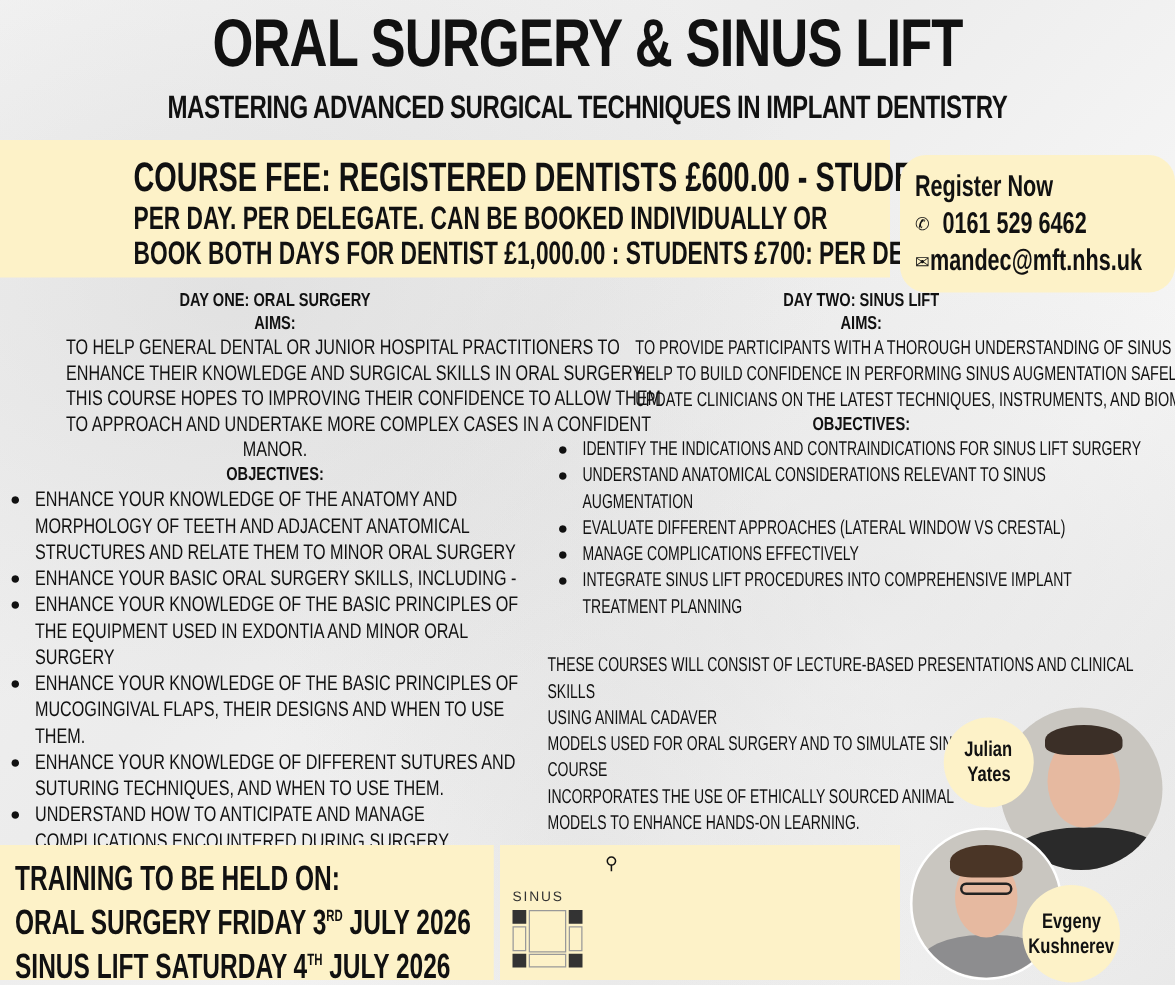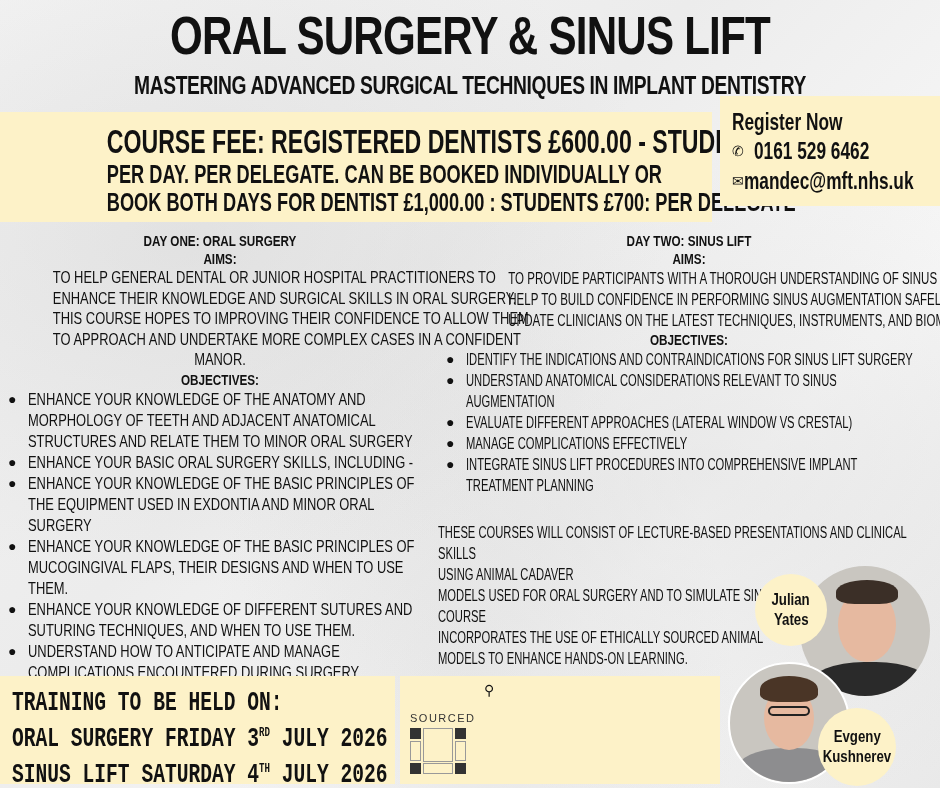--- a/index.html
+++ b/index.html
@@ -37,7 +37,7 @@
       transform: scaleX(0.7); white-space: nowrap;
     }
 
-    .reg-box { left: 720px; top: 96px; width: 220px; height: 110px; padding-left: 12px; }
+    .reg-box { left: 720px; top: 124px; width: 220px; height: 110px; padding-left: 12px; border-radius: 21px; }
     .reg-title {
       display: block; font-size: 24px; font-weight: 700; margin-top: 12px; line-height: 28px;
       transform: scaleX(0.72); transform-origin: left; white-space: nowrap;

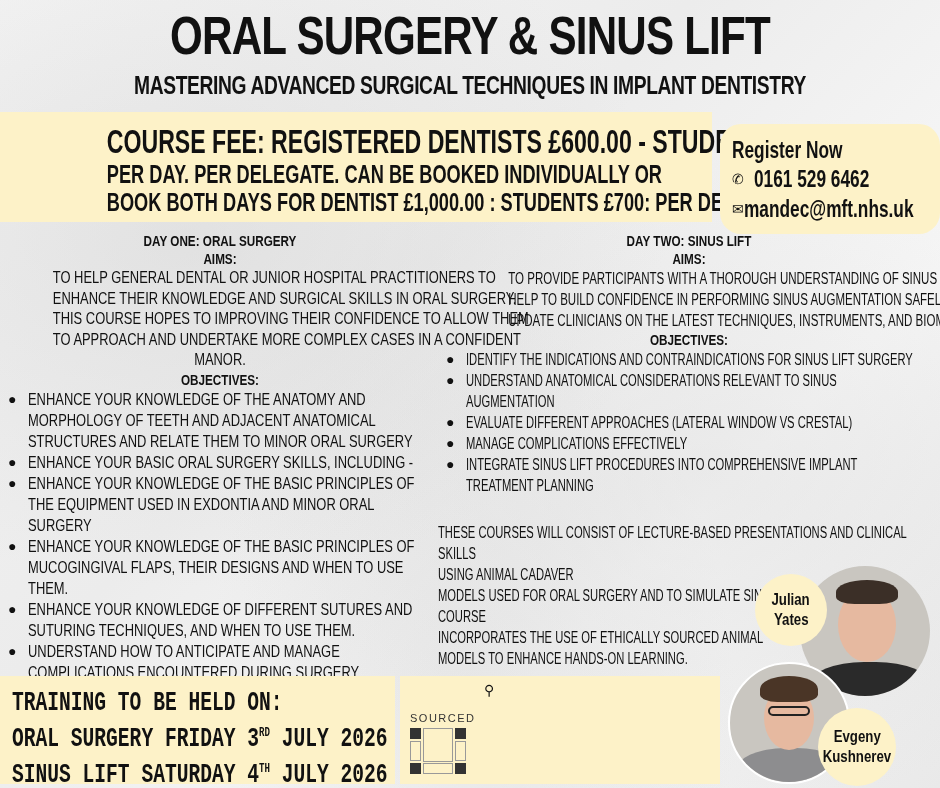--- a/index.html
+++ b/index.html
@@ -82,7 +82,7 @@
       transform: scaleX(0.7); transform-origin: left;
     }
 
-    .train-box { left: 0; top: 676px; width: 395px; height: 108px; padding: 12px 0 0 12px; font-family: Liberation Mono, monospace; }
+    .train-box { left: 0; top: 676px; width: 395px; height: 108px; padding: 12px 0 0 12px; }
     .train-box .tl {
       display: block; font-size: 28px; font-weight: 700; line-height: 30px; white-space: nowrap;
       transform: scaleX(0.7); transform-origin: left;

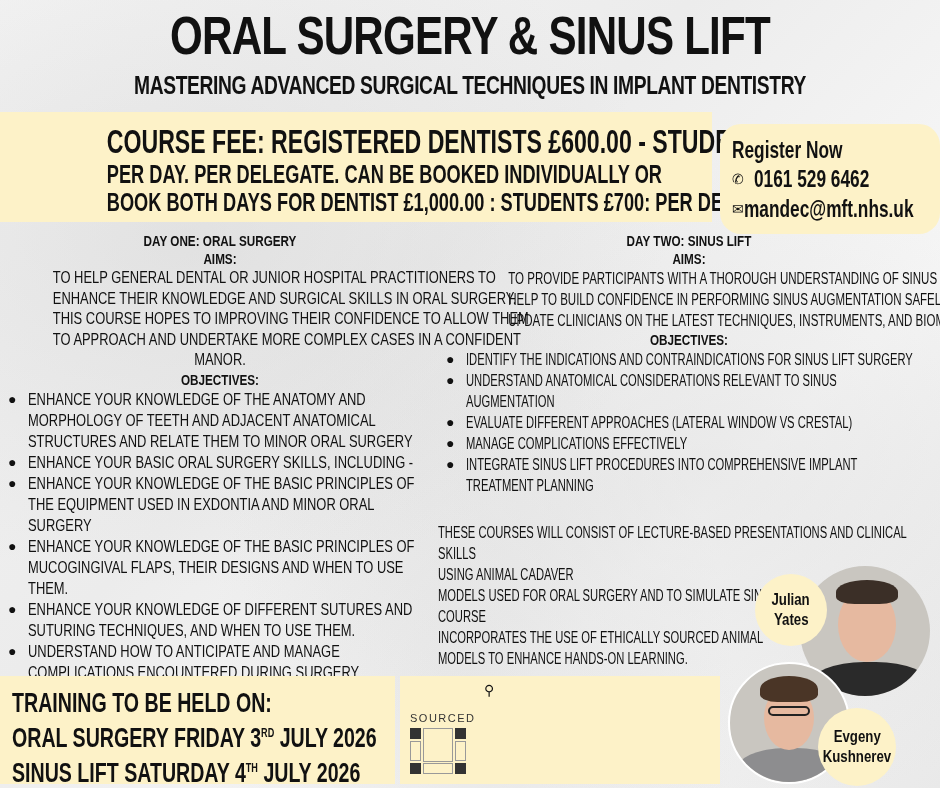--- a/index.html
+++ b/index.html
@@ -230,7 +230,7 @@
 
 <div class="box addr-box">
   <span class="pin">⚲</span>
-  <span class="mandec-label">SOURCED</span>
+  <span class="mandec-label">SINUS</span>
   <div class="logo">
     <div class="sq" style="left:0;top:0;"></div>
     <div class="sq" style="right:0;top:0;"></div>

